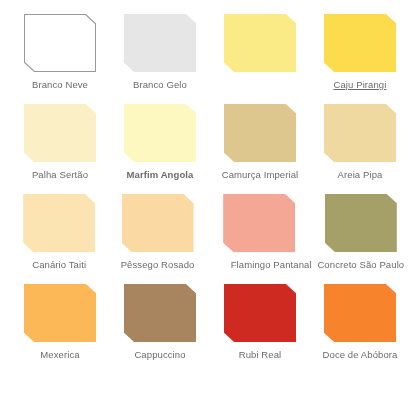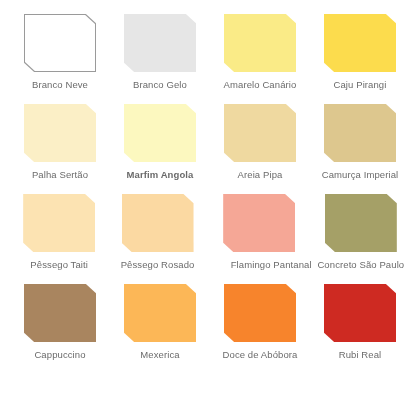--- a/index.html
+++ b/index.html
@@ -100,7 +100,6 @@
       <div class="chip-wrap">
         <div class="swatch-chip" style="background: rgb(250, 235, 135);"></div>
       </div>
-      <div class="swatch-label" style="color: rgb(107, 107, 107);">Amarelo Canário</div>
     </div>
     <div class="swatch-cell">
       <div class="chip-wrap">

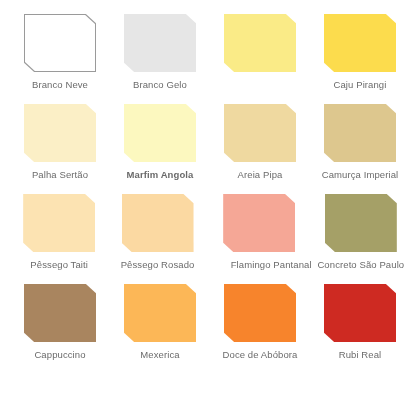--- a/index.html
+++ b/index.html
@@ -105,7 +105,7 @@
       <div class="chip-wrap">
         <div class="swatch-chip" style="background: rgb(252, 220, 77);"></div>
       </div>
-      <div class="swatch-label" style="color: rgb(107, 107, 107);">Caju Pirangi</div>
+      <div class="swatch-label" style="color: rgb(107, 107, 107); text-decoration: underline;">Caju Pirangi</div>
     </div>
   </div>
 

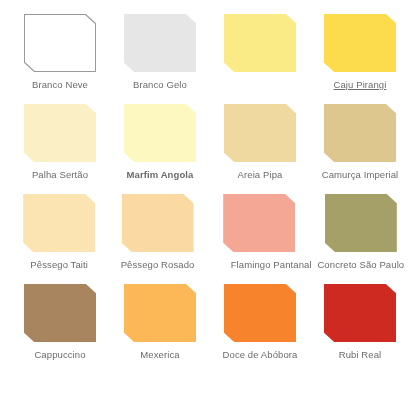--- a/index.html
+++ b/index.html
@@ -124,15 +124,15 @@
     </div>
     <div class="swatch-cell">
       <div class="chip-wrap">
+        <div class="swatch-chip" style="background: rgb(221, 199, 142);"></div>
+      </div>
+      <div class="swatch-label" style="color: rgb(107, 107, 107);">Camurça Imperial</div>
+    </div>
+    <div class="swatch-cell">
+      <div class="chip-wrap">
         <div class="swatch-chip" style="background: rgb(239, 217, 160);"></div>
       </div>
       <div class="swatch-label" style="color: rgb(107, 107, 107);">Areia Pipa</div>
-    </div>
-    <div class="swatch-cell">
-      <div class="chip-wrap">
-        <div class="swatch-chip" style="background: rgb(221, 199, 142);"></div>
-      </div>
-      <div class="swatch-label" style="color: rgb(107, 107, 107);">Camurça Imperial</div>
     </div>
   </div>
 

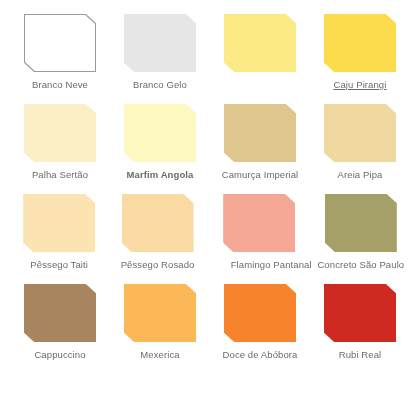--- a/index.html
+++ b/index.html
@@ -141,7 +141,7 @@
       <div class="chip-wrap">
         <div class="swatch-chip" style="background: rgb(252, 227, 178);"></div>
       </div>
-      <div class="swatch-label" style="color: rgb(107, 107, 107);">Pêssego Taiti</div>
+      <div class="swatch-label" style="color: rgb(107, 107, 107);">Canário Taiti</div>
     </div>
     <div class="swatch-cell">
       <div class="chip-wrap">

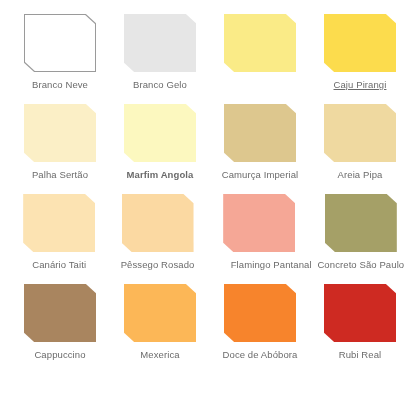--- a/index.html
+++ b/index.html
@@ -166,15 +166,15 @@
   <div class="palette-row">
     <div class="swatch-cell">
       <div class="chip-wrap">
+        <div class="swatch-chip" style="background: rgb(252, 183, 87);"></div>
+      </div>
+      <div class="swatch-label" style="color: rgb(107, 107, 107);">Mexerica</div>
+    </div>
+    <div class="swatch-cell">
+      <div class="chip-wrap">
         <div class="swatch-chip" style="background: rgb(169, 133, 95);"></div>
       </div>
       <div class="swatch-label" style="color: rgb(107, 107, 107);">Cappuccino</div>
-    </div>
-    <div class="swatch-cell">
-      <div class="chip-wrap">
-        <div class="swatch-chip" style="background: rgb(252, 183, 87);"></div>
-      </div>
-      <div class="swatch-label" style="color: rgb(107, 107, 107);">Mexerica</div>
     </div>
     <div class="swatch-cell">
       <div class="chip-wrap">

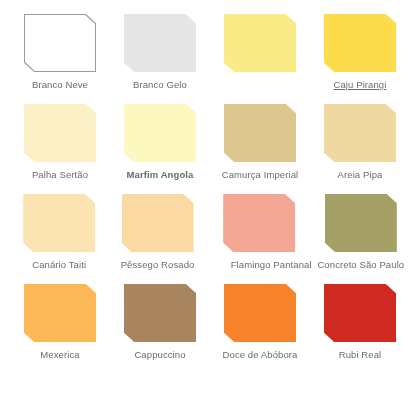--- a/index.html
+++ b/index.html
@@ -178,15 +178,15 @@
     </div>
     <div class="swatch-cell">
       <div class="chip-wrap">
+        <div class="swatch-chip" style="background: rgb(206, 42, 34);"></div>
+      </div>
+      <div class="swatch-label" style="color: rgb(107, 107, 107);">Rubi Real</div>
+    </div>
+    <div class="swatch-cell">
+      <div class="chip-wrap">
         <div class="swatch-chip" style="background: rgb(247, 132, 44);"></div>
       </div>
       <div class="swatch-label" style="color: rgb(107, 107, 107);">Doce de Abóbora</div>
-    </div>
-    <div class="swatch-cell">
-      <div class="chip-wrap">
-        <div class="swatch-chip" style="background: rgb(206, 42, 34);"></div>
-      </div>
-      <div class="swatch-label" style="color: rgb(107, 107, 107);">Rubi Real</div>
     </div>
   </div>
 

